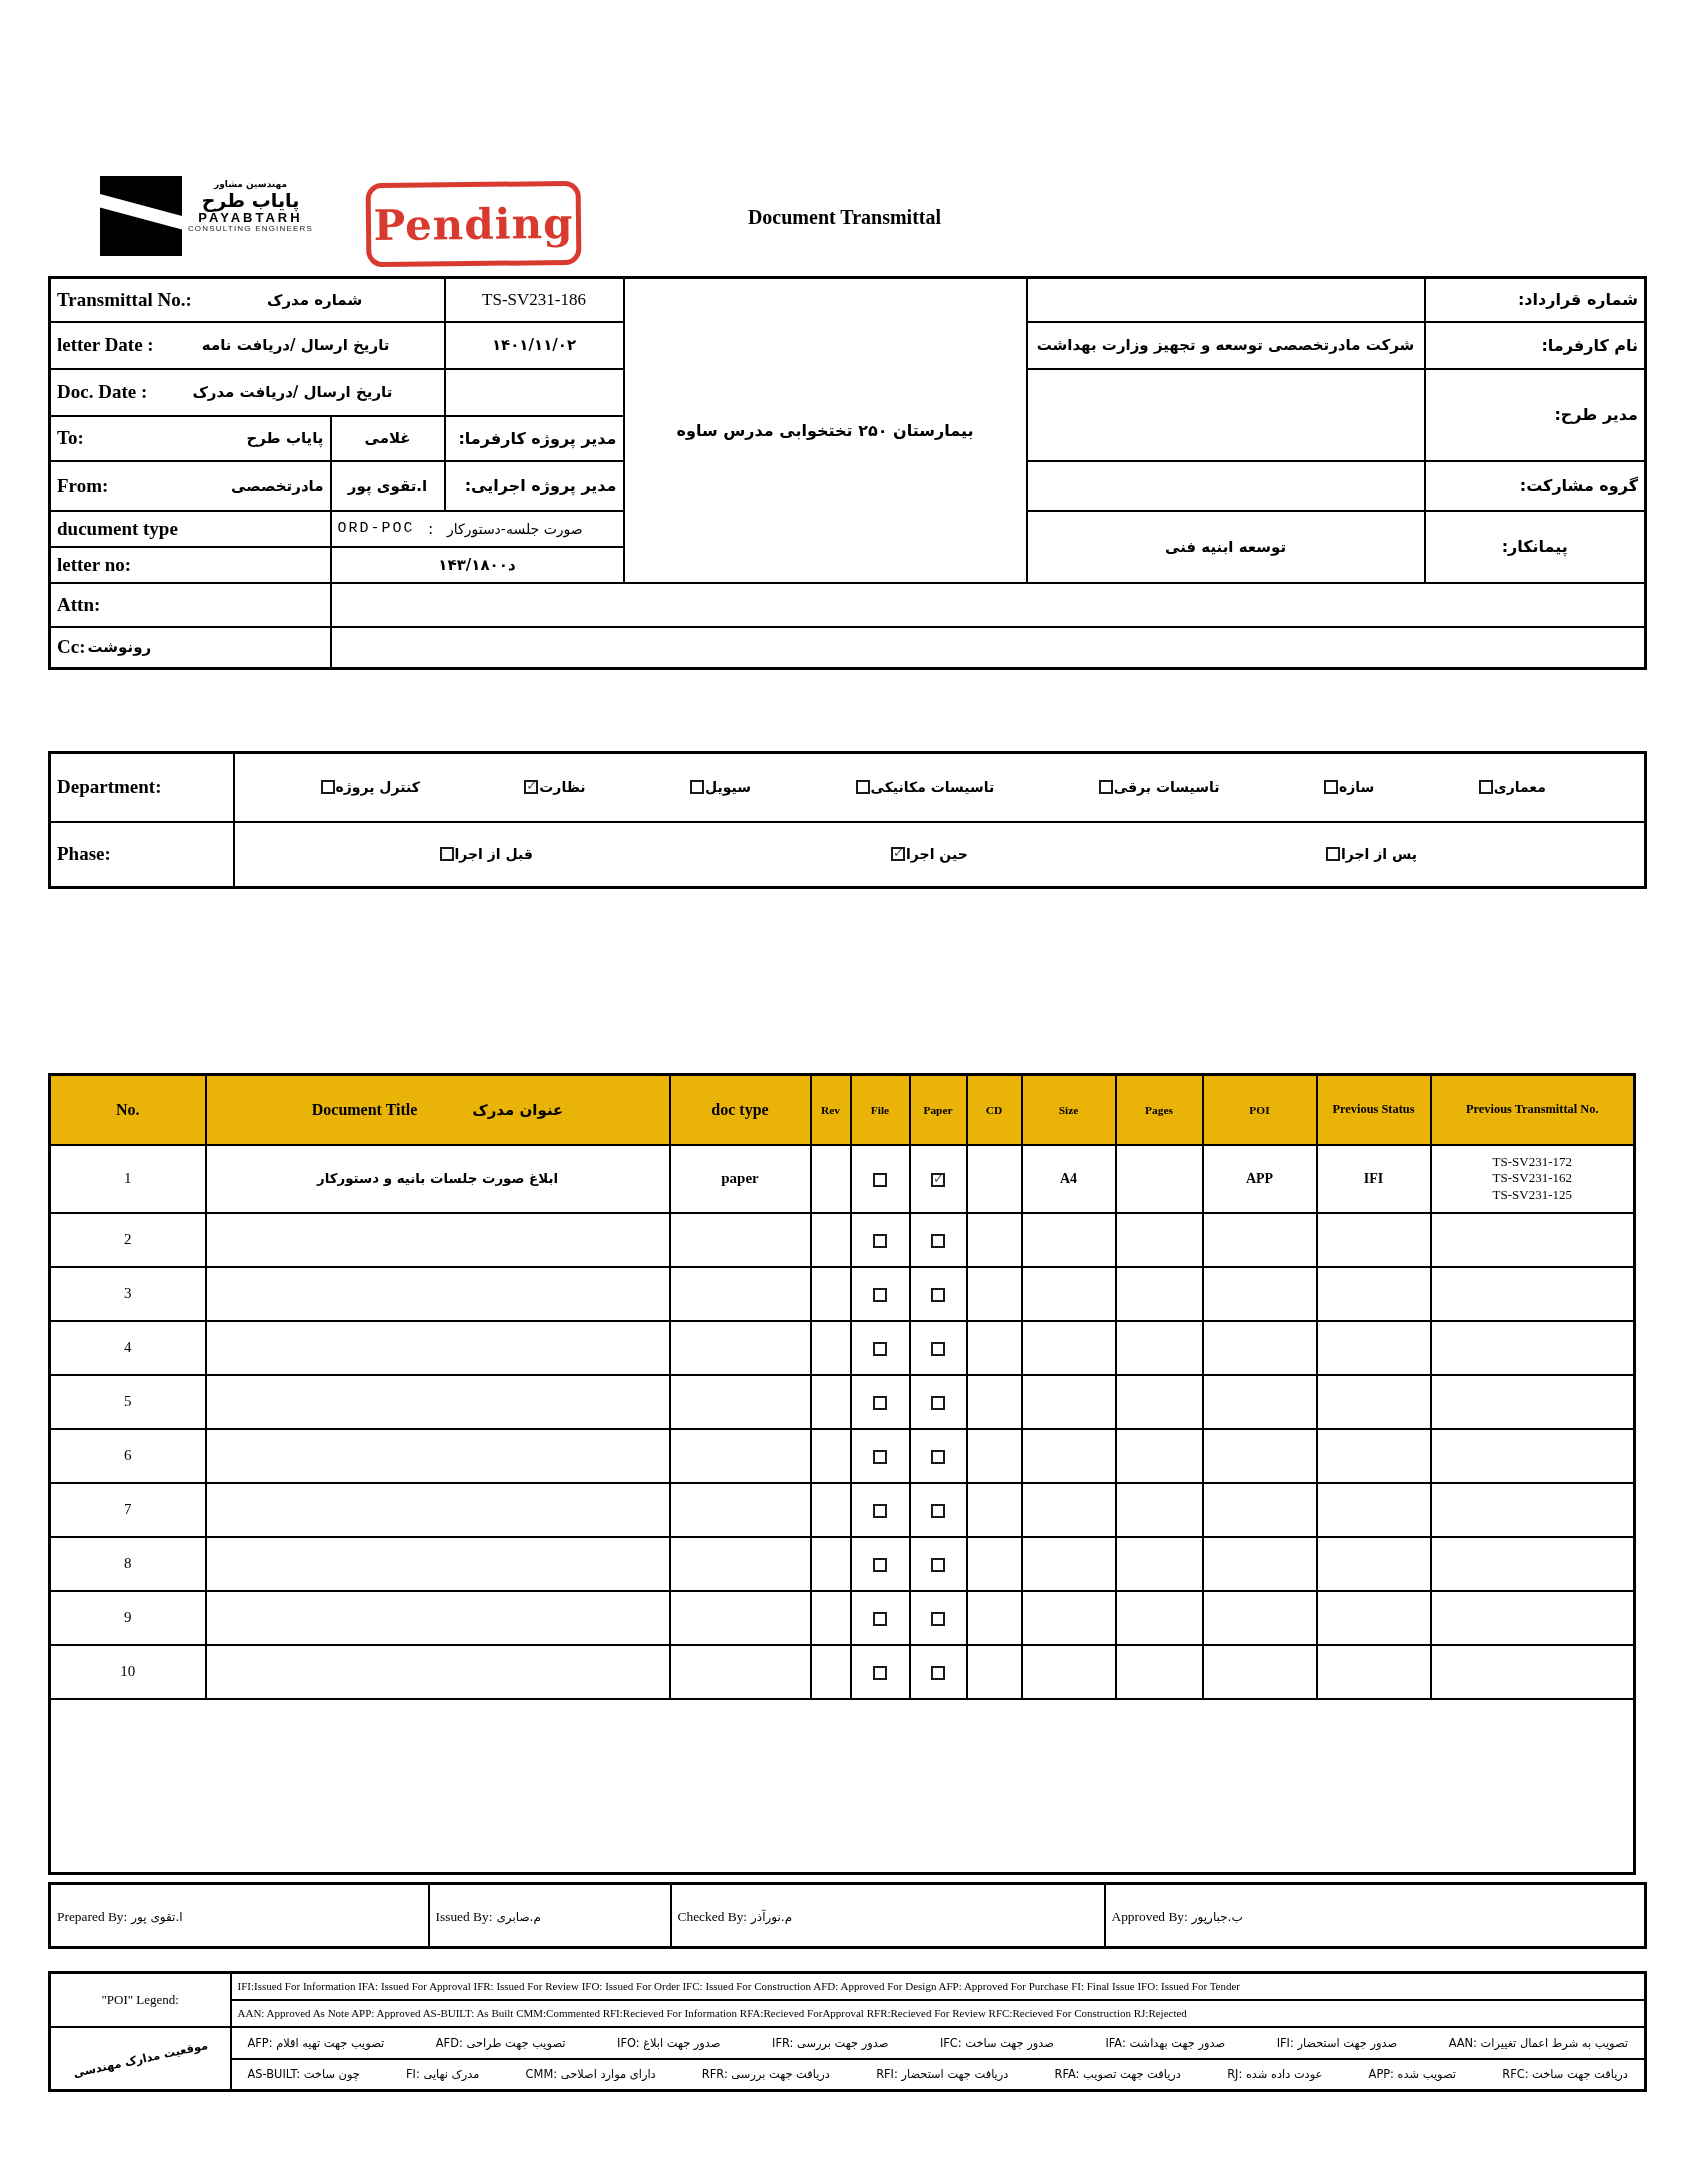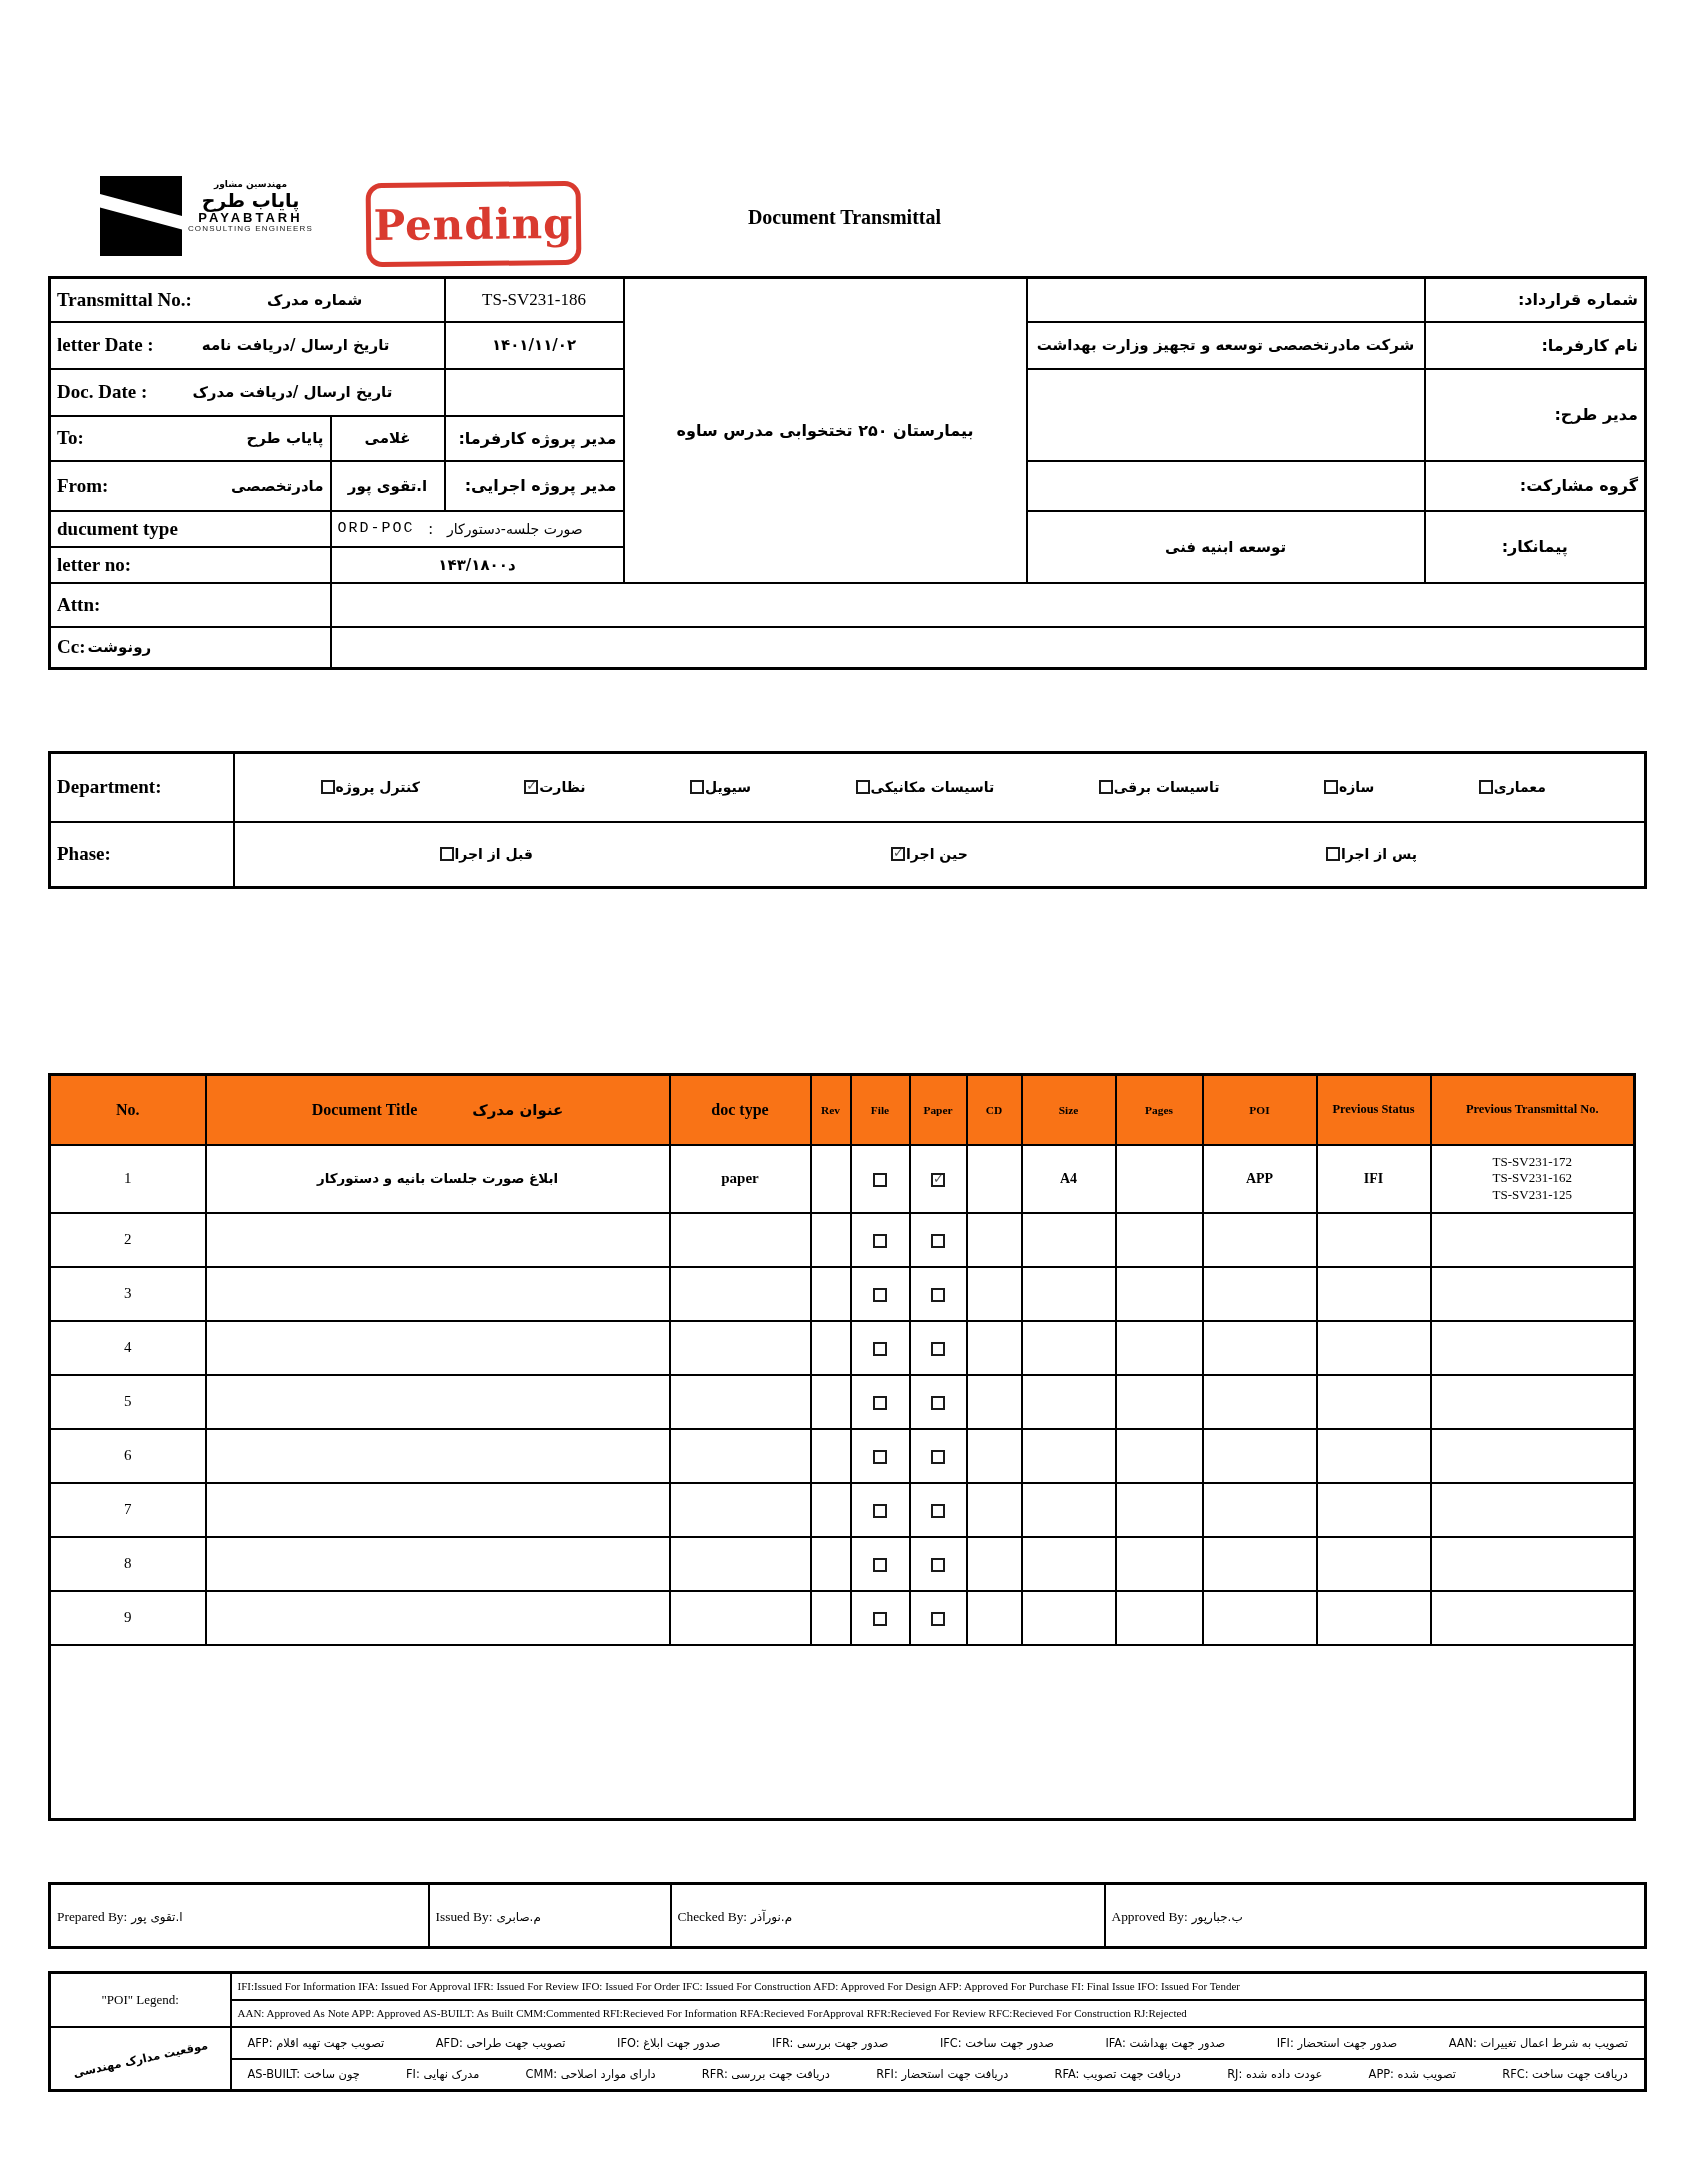--- a/index.html
+++ b/index.html
@@ -62,7 +62,7 @@
 
   
   .doc-table{left:48px;top:1073px;width:1584px;}
-  .doc-table thead th{background:#f97316;font-weight:bold;text-align:center;}
+  .doc-table thead th{background:#eab308;font-weight:bold;text-align:center;}
   .th-no{font-size:16px;}
   .th-title{display:flex;justify-content:center;align-items:center;gap:55px;}
   .th-title .en{font-size:16px;}

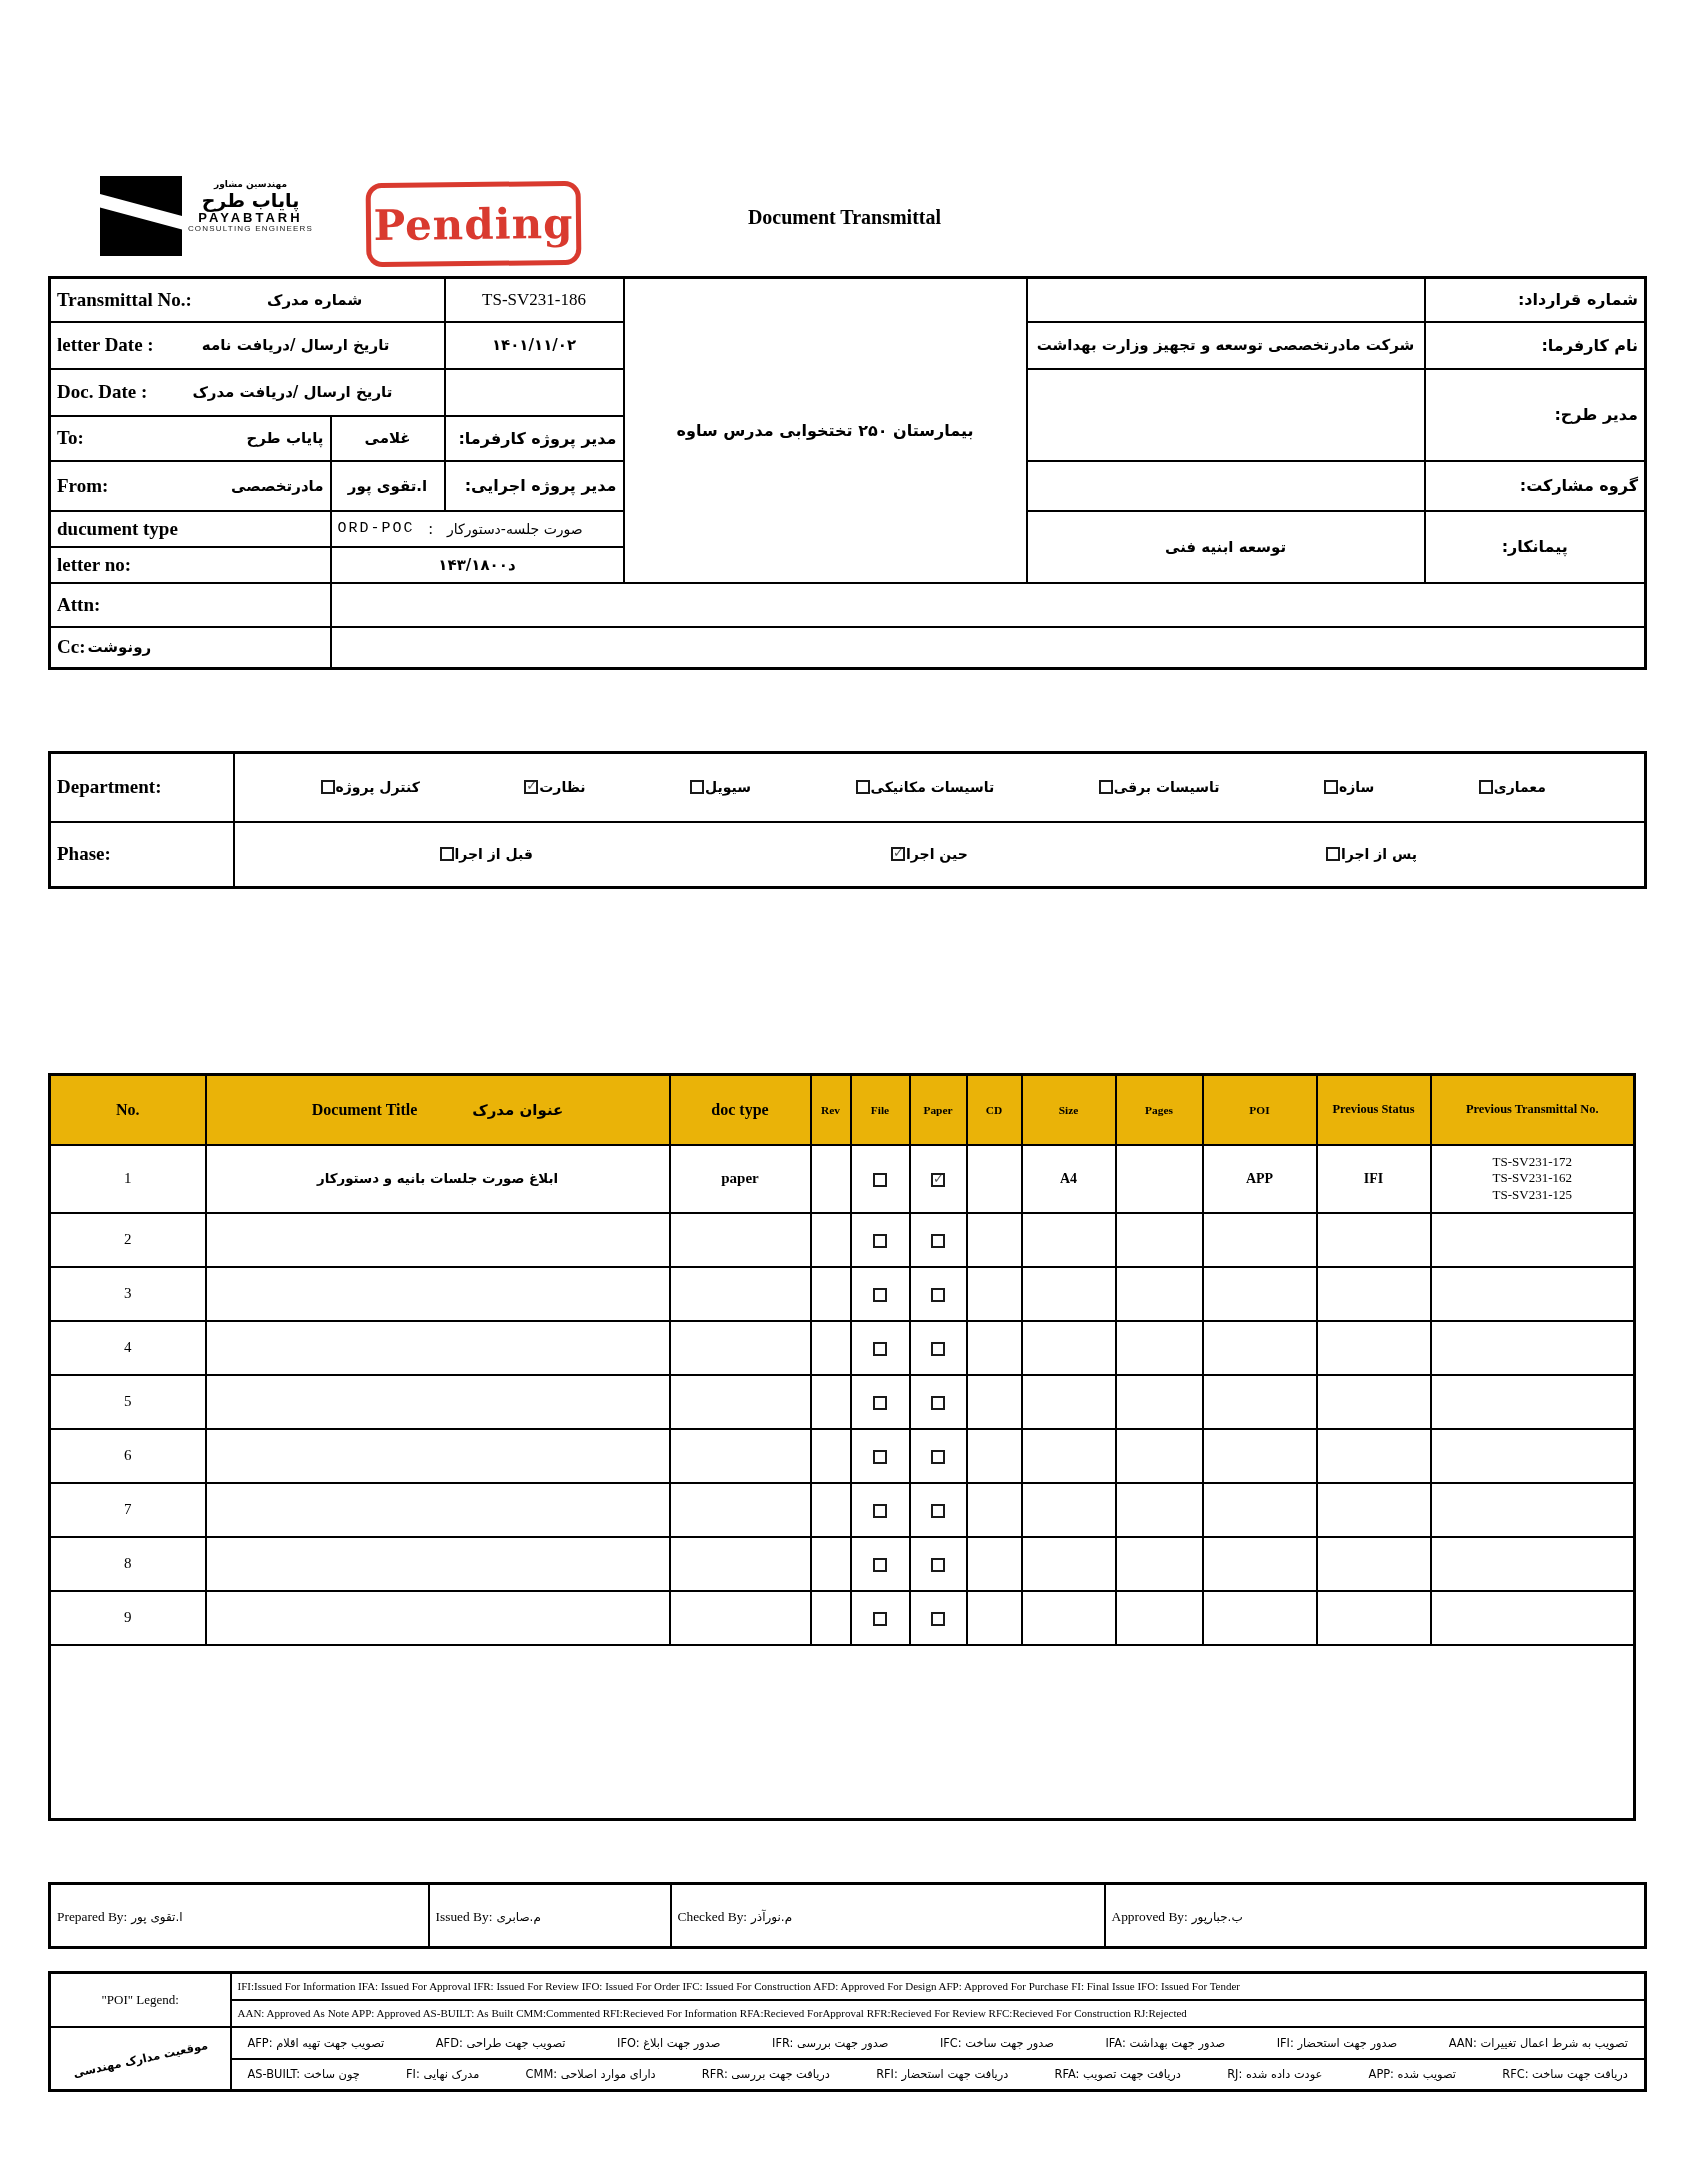--- a/index.html
+++ b/index.html
@@ -438,6 +438,20 @@
           <td class="c-prev"></td>
           <td class="c-trans"></td>
         </tr>
+        <tr style="height: 54px;">
+          <td class="c-no">10</td>
+          <td class="c-title fa"></td>
+          <td class="c-doctype"></td>
+          <td></td>
+          <td><span class="cb"></span></td>
+          <td><span class="cb"></span></td>
+          <td></td>
+          <td class="c-size"></td>
+          <td></td>
+          <td class="c-poi"></td>
+          <td class="c-prev"></td>
+          <td class="c-trans"></td>
+        </tr>
       </tbody>
     <tbody>
       <tr style="height:175px">

